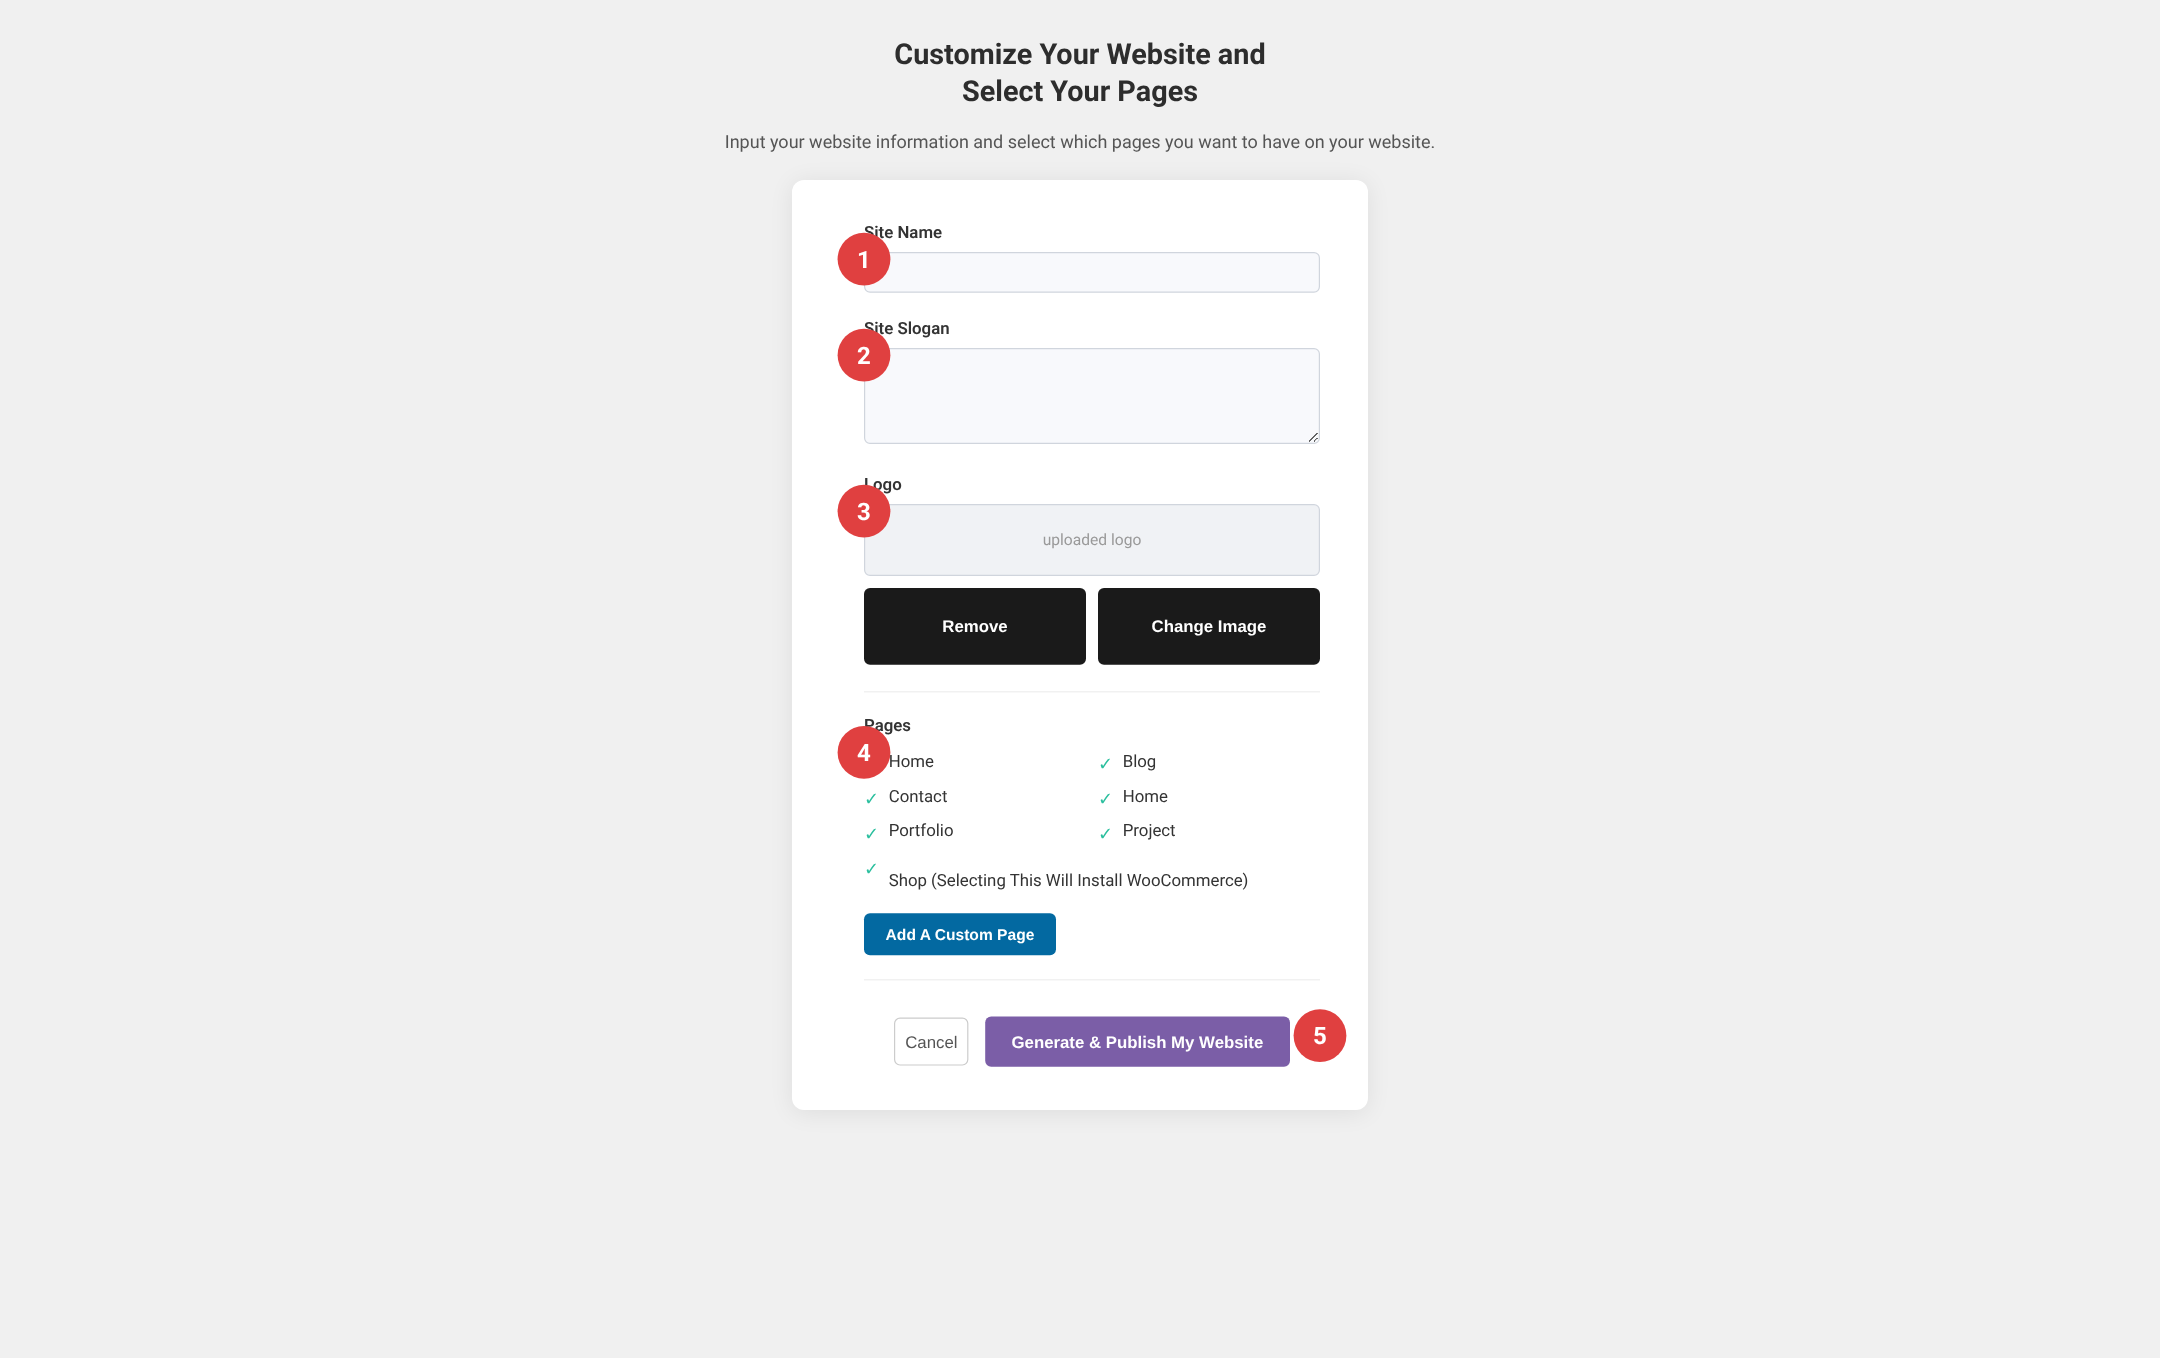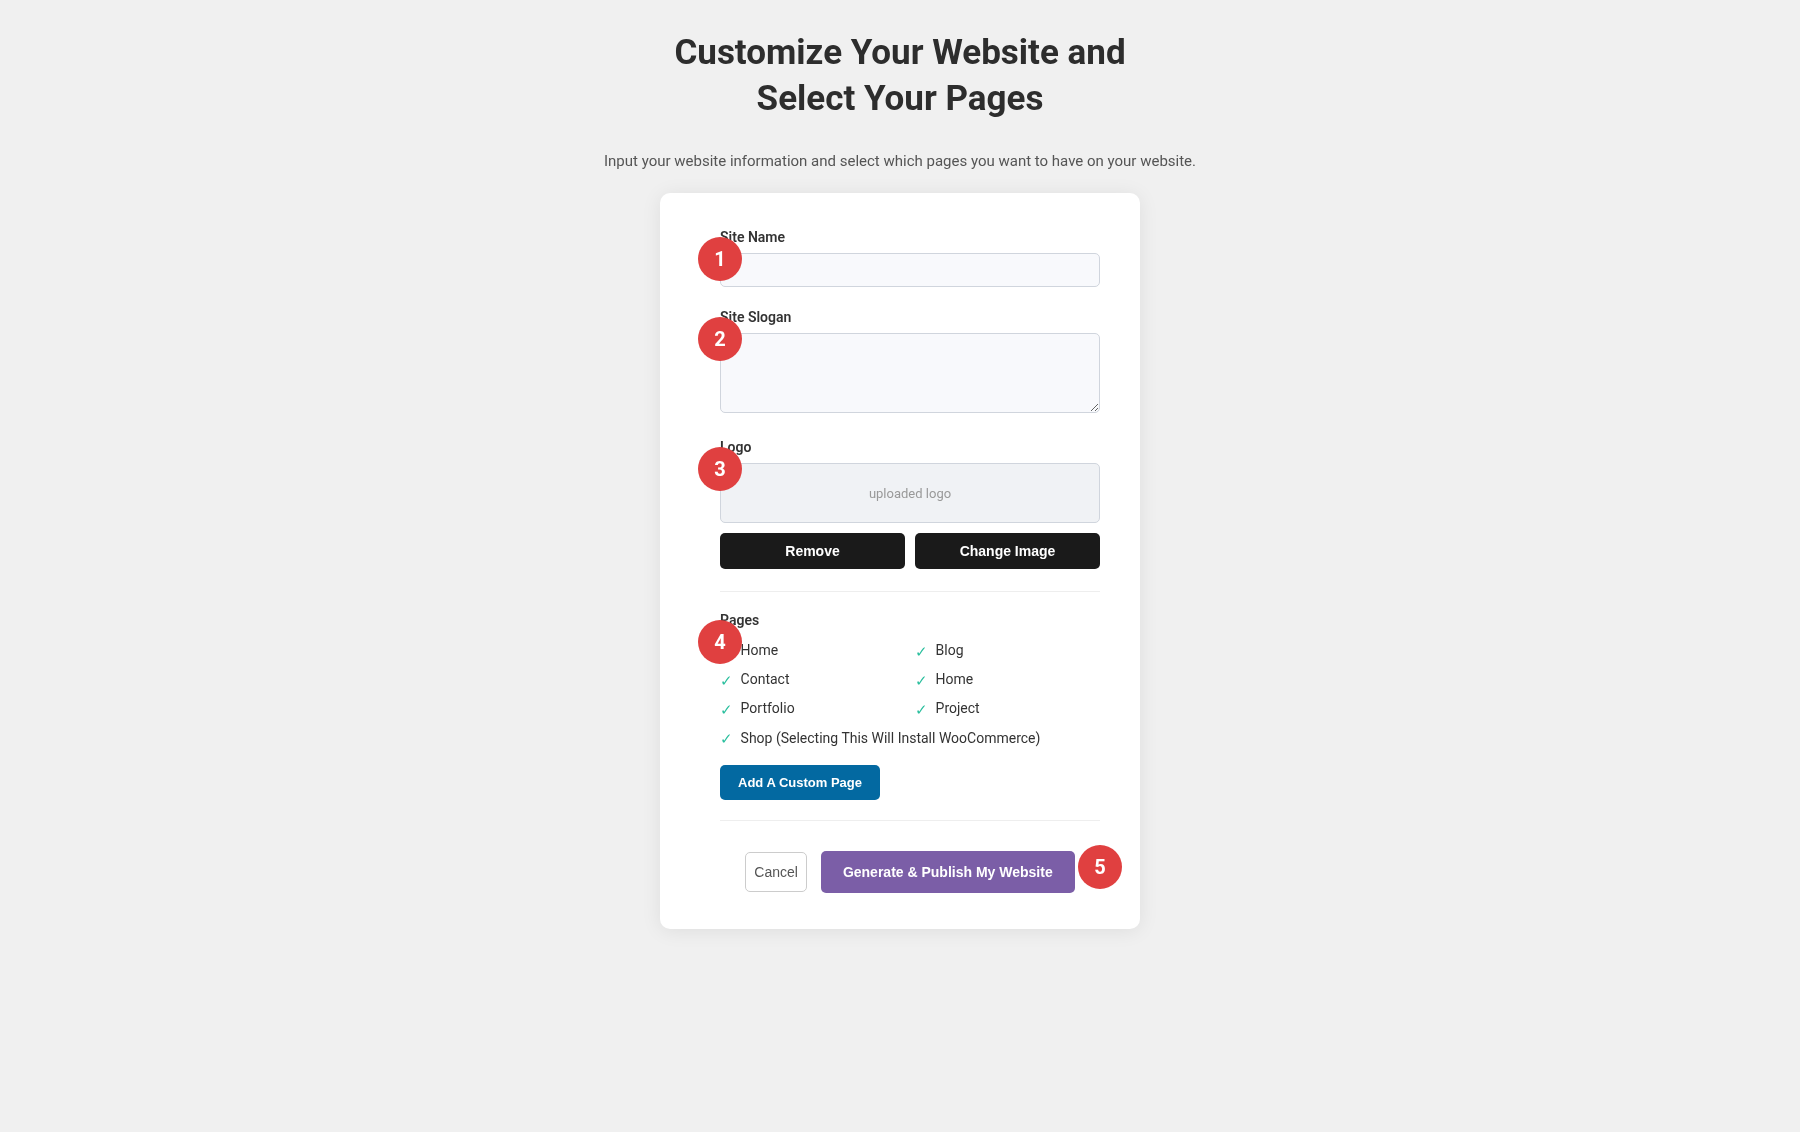--- a/index.html
+++ b/index.html
@@ -26,11 +26,11 @@
     }
 
     .page-title {
-      font-size: 35px;
+      font-size: 24px;
       font-weight: 700;
       color: #2d2d2d;
       line-height: 1.3;
-      margin-bottom: 28px;
+      margin-bottom: 14px;
     }
 
     .page-subtitle {

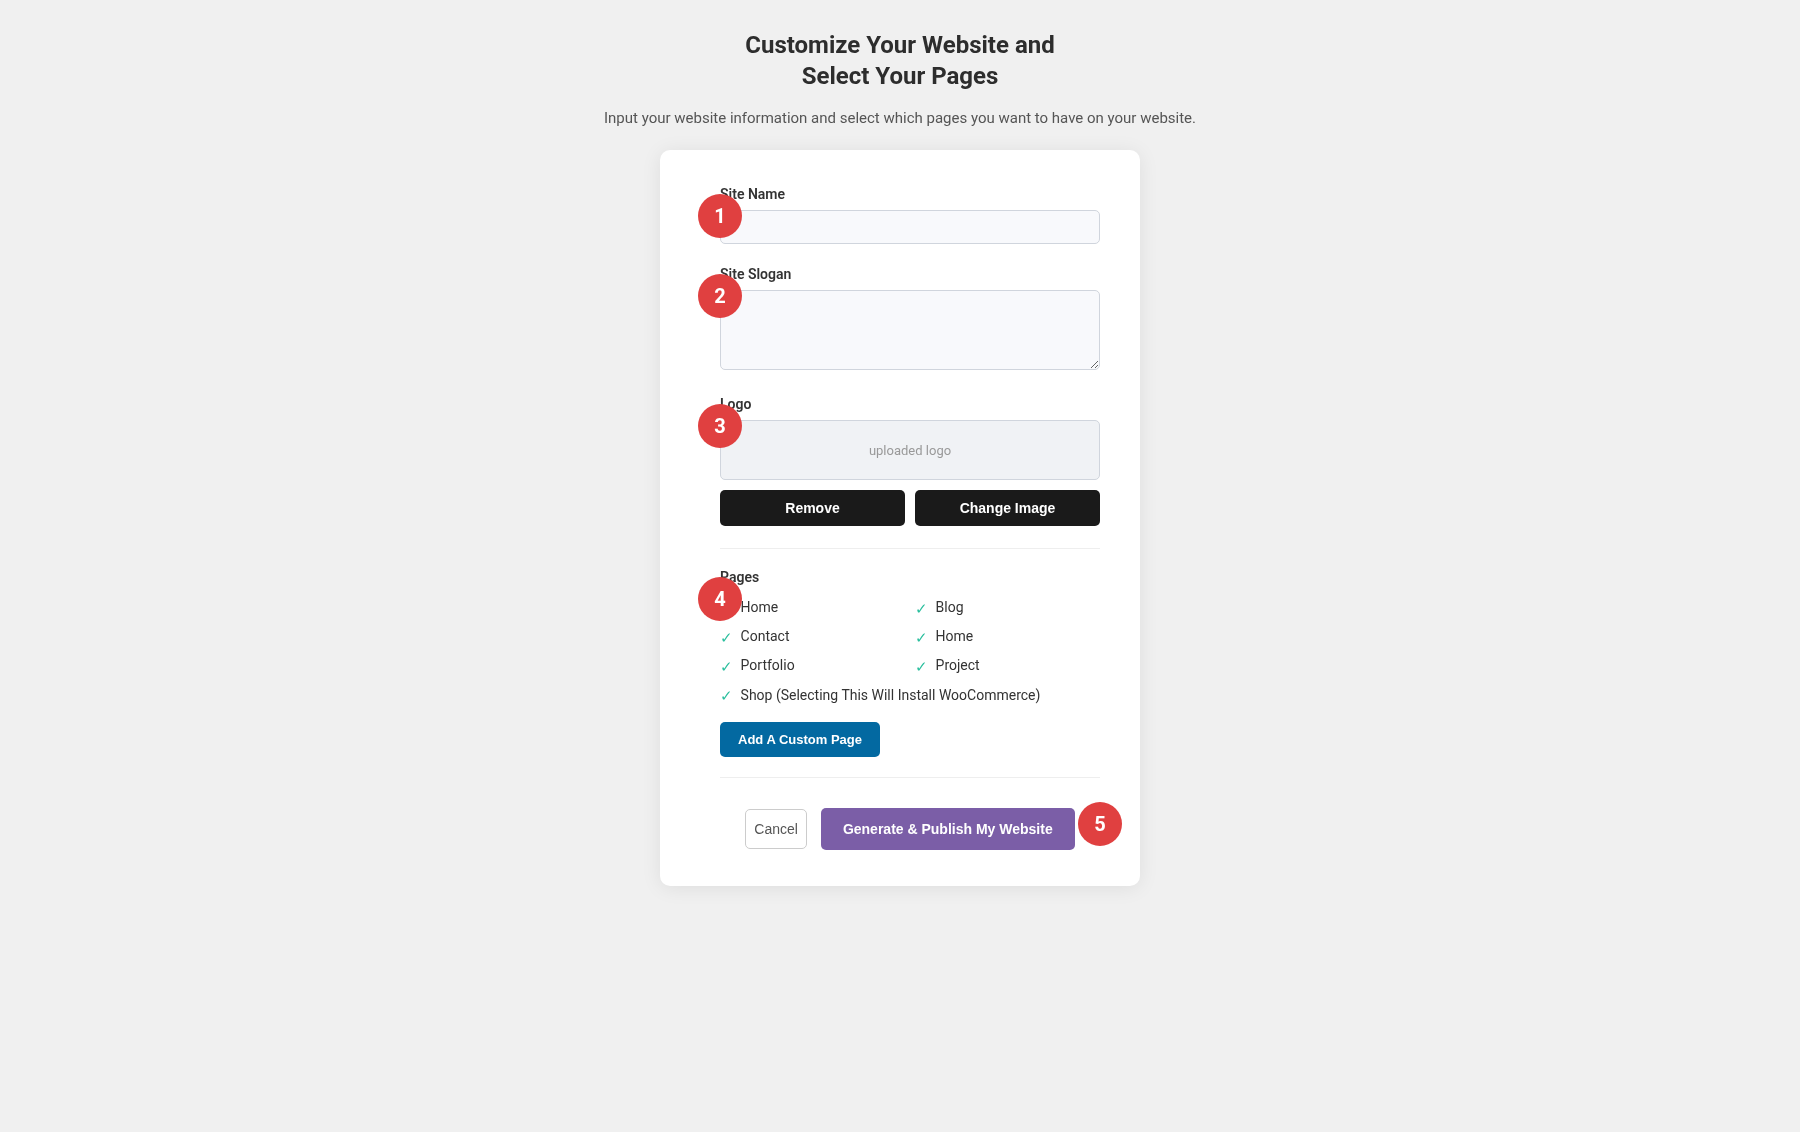--- a/index.html
+++ b/index.html
@@ -129,7 +129,7 @@
       color: #fff;
       border: none;
       border-radius: 5px;
-      padding: 10px;
+      padding: 24px;
       font-size: 14px;
       font-weight: 600;
       cursor: pointer;

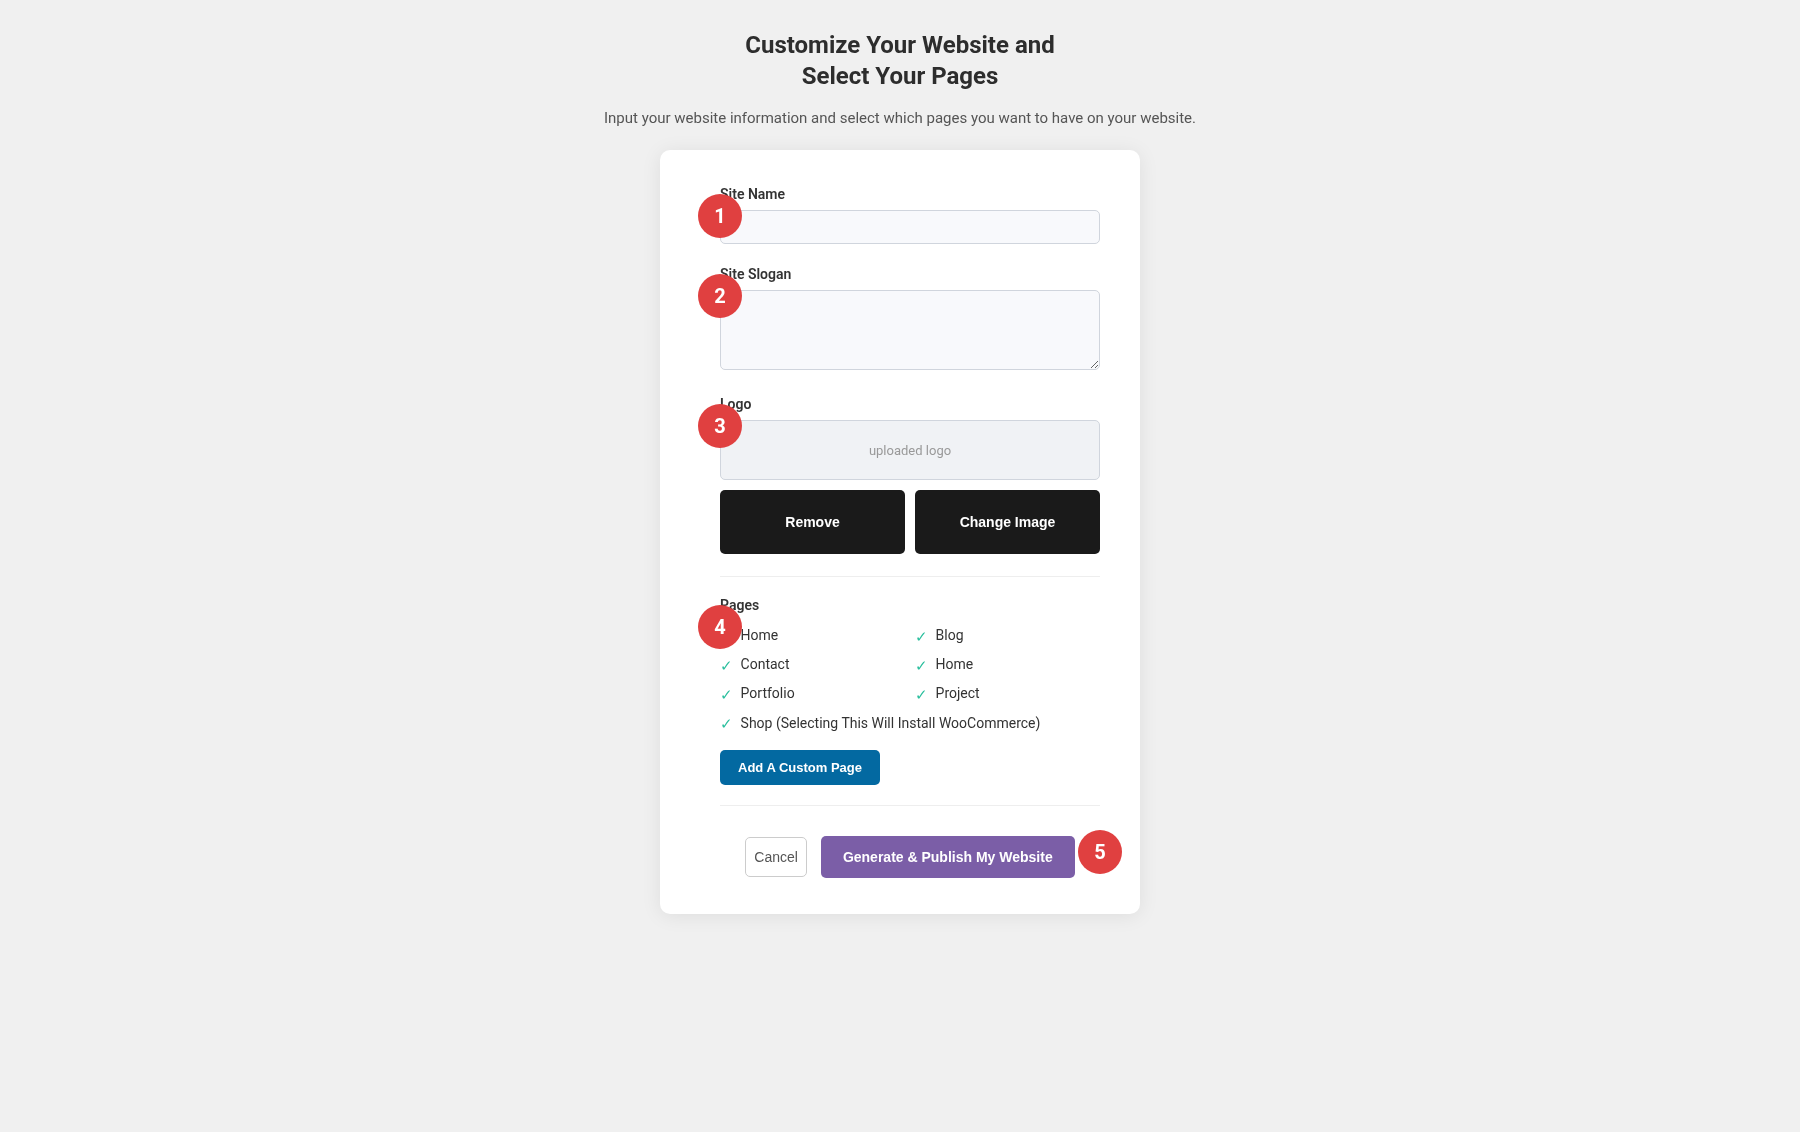--- a/index.html
+++ b/index.html
@@ -180,6 +180,7 @@
 
     .shop-text {
       line-height: 1.4;
+      margin-top: 11px;
     }
 
     .btn-custom-page {

